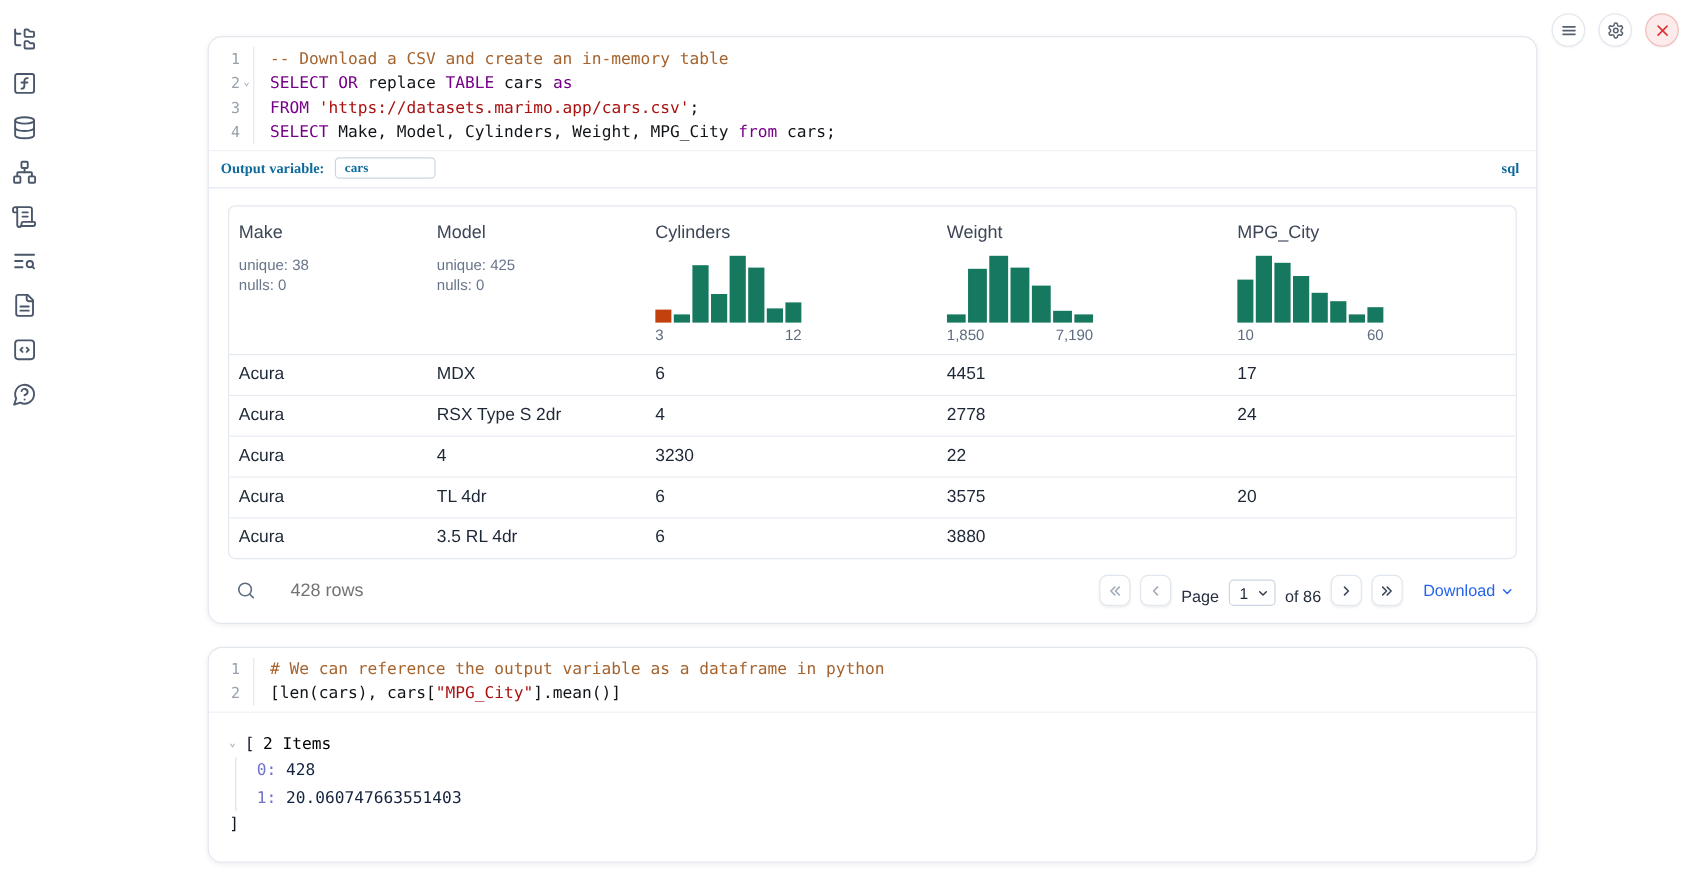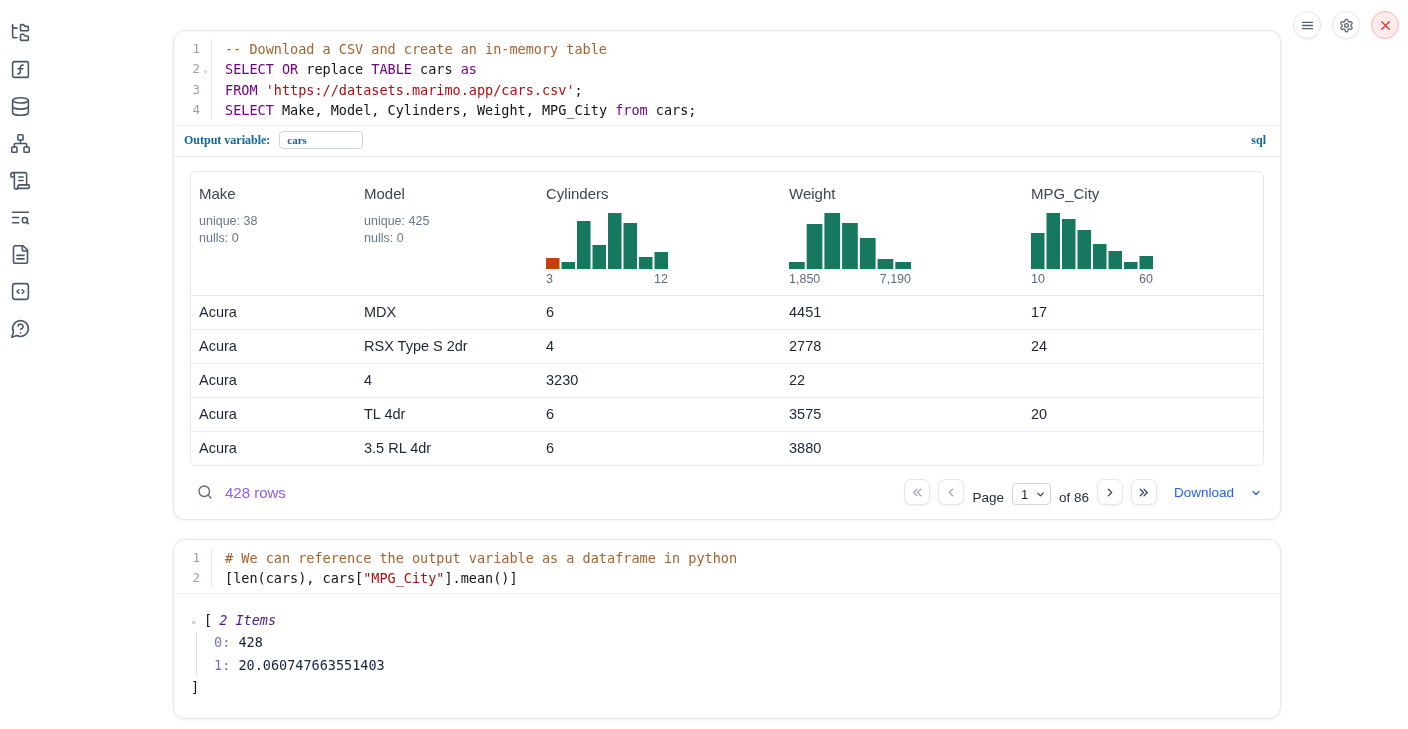--- a/index.html
+++ b/index.html
@@ -51,7 +51,7 @@
   .tfooter{display:flex;align-items:center;padding:13px 2px 6px 6px;}
   .icon-btn{border:none;background:none;padding:0;color:#5d6b80;display:flex;}
   .icon-btn svg{width:18px;height:18px;}
-  .rowcount{margin-left:11px;font-size:15px;color:#8b5cf6;}
+  .rowcount{margin-left:28px;font-size:15px;color:#737373;}
   .pager{margin-left:auto;display:flex;align-items:flex-end;gap:8px;font-size:13.5px;color:#252f3e;}
   .pg-btn{width:26px;height:26px;border:1px solid #e1e7ef;border-radius:7px;background:#fff;
     box-shadow:0 1px 2px rgba(0,0,0,.06);display:flex;align-items:center;justify-content:center;color:#3e4958;padding:0;}

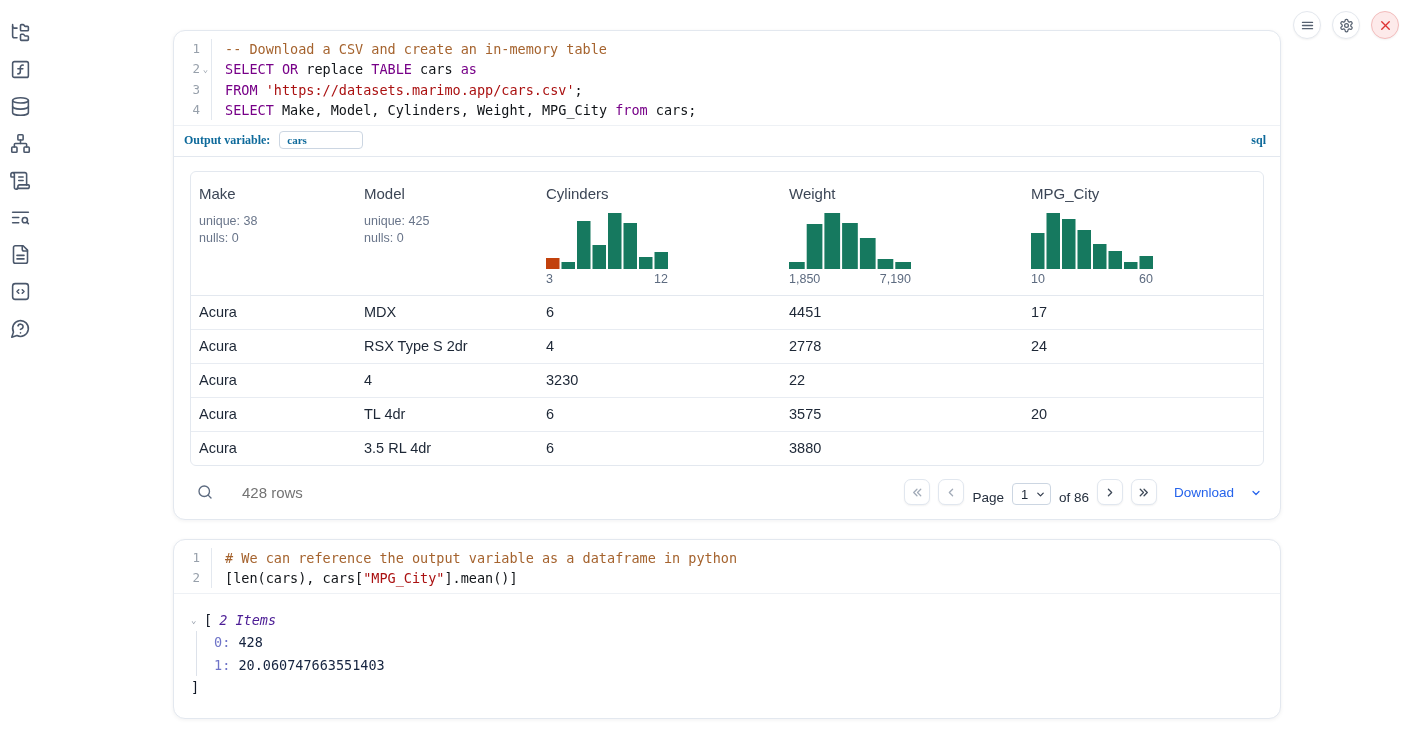--- a/index.html
+++ b/index.html
@@ -62,7 +62,7 @@
     padding:0 21px 0 8px;font-size:13px;background:#fff;color:#1d2736;font-family:inherit;}
   .sel-chev{position:absolute;right:5px;pointer-events:none;color:#30394a;display:flex;}
   .sel-chev svg{width:11px;height:11px;}
-  .download{margin-left:17px;display:flex;align-items:center;gap:16px;color:#2563eb;font-size:13.5px;background:none;border:none;padding:0;}
+  .download{margin-left:17px;display:flex;align-items:center;gap:4px;color:#2563eb;font-size:13.5px;background:none;border:none;padding:0;}
   .download svg{width:12px;height:12px;margin-top:2px;}
   
   .py-output{border-top:1px solid #eef1f5;padding:16px 16px 21px 17px;

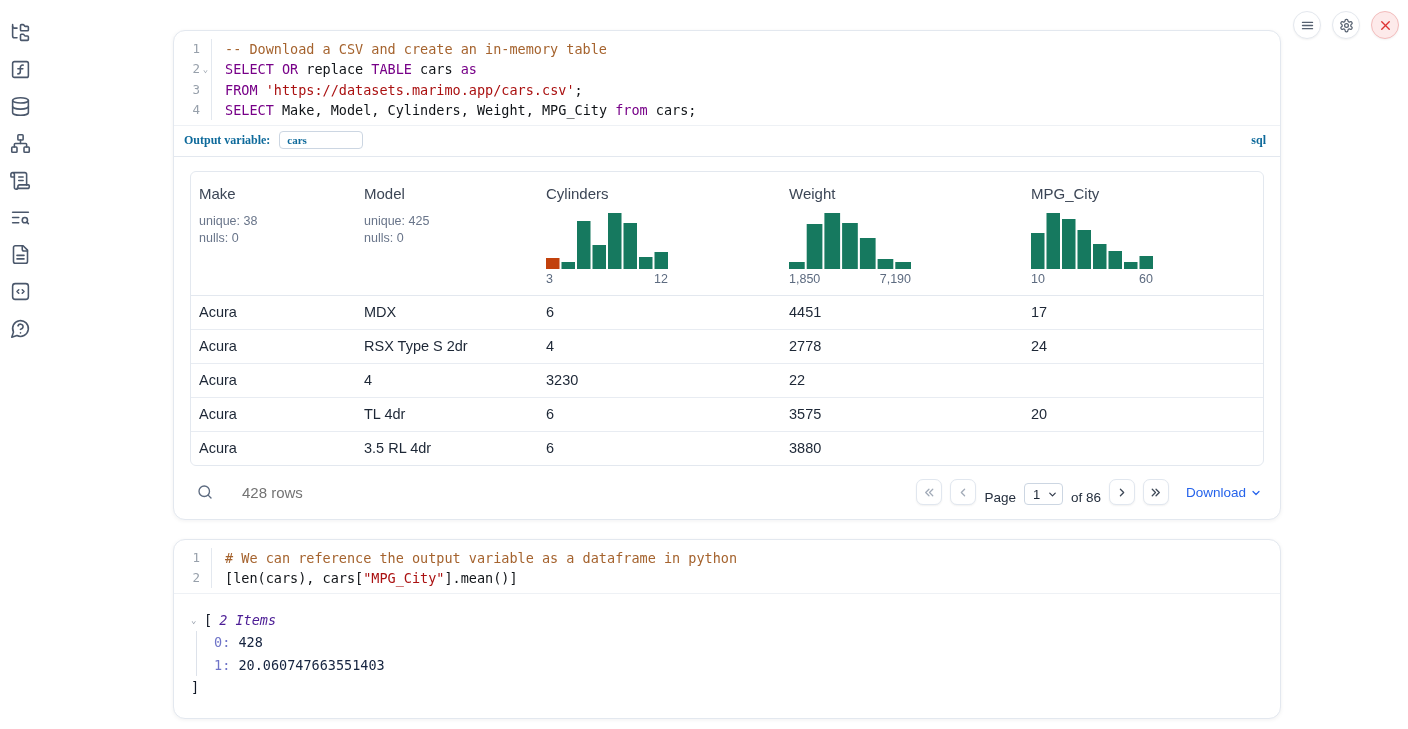--- a/index.html
+++ b/index.html
@@ -69,7 +69,7 @@
     font-family:"DejaVu Sans Mono","Liberation Mono",monospace;font-size:13.5px;color:#101826;}
   .tree-row1{display:flex;align-items:center;line-height:20px;}
   .tree-chev{color:#8b95a3;font-size:9px;width:13px;border:none;background:none;padding:0;text-align:left;}
-  .tree-count{color:#4c1d95;font-style:italic;margin-left:7px;}
+  .tree-count{color:#000000;margin-left:7px;}
   .tree-items{border-left:1px solid #dde2ea;margin:1px 0 1px 5px;padding-left:17px;}
   .tree-item{line-height:22.5px;}
   .tree-key{color:#6f74c8;}

